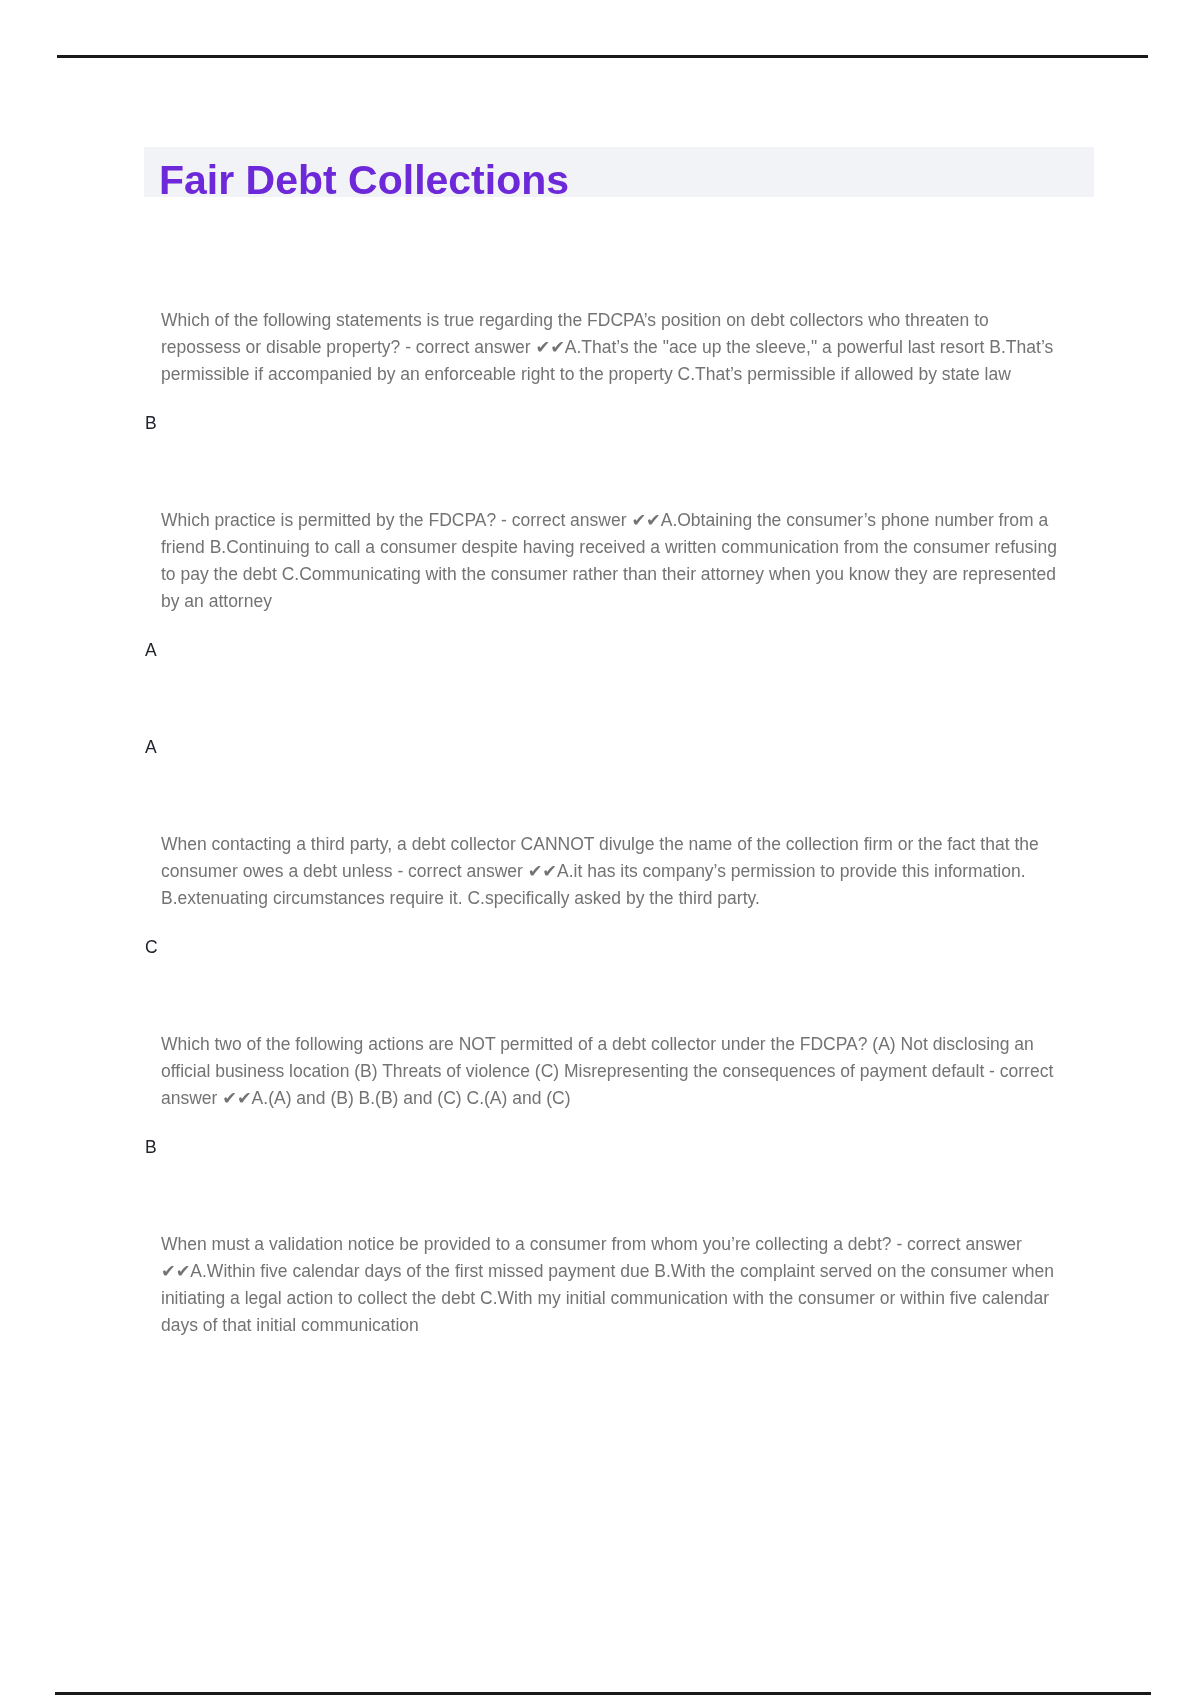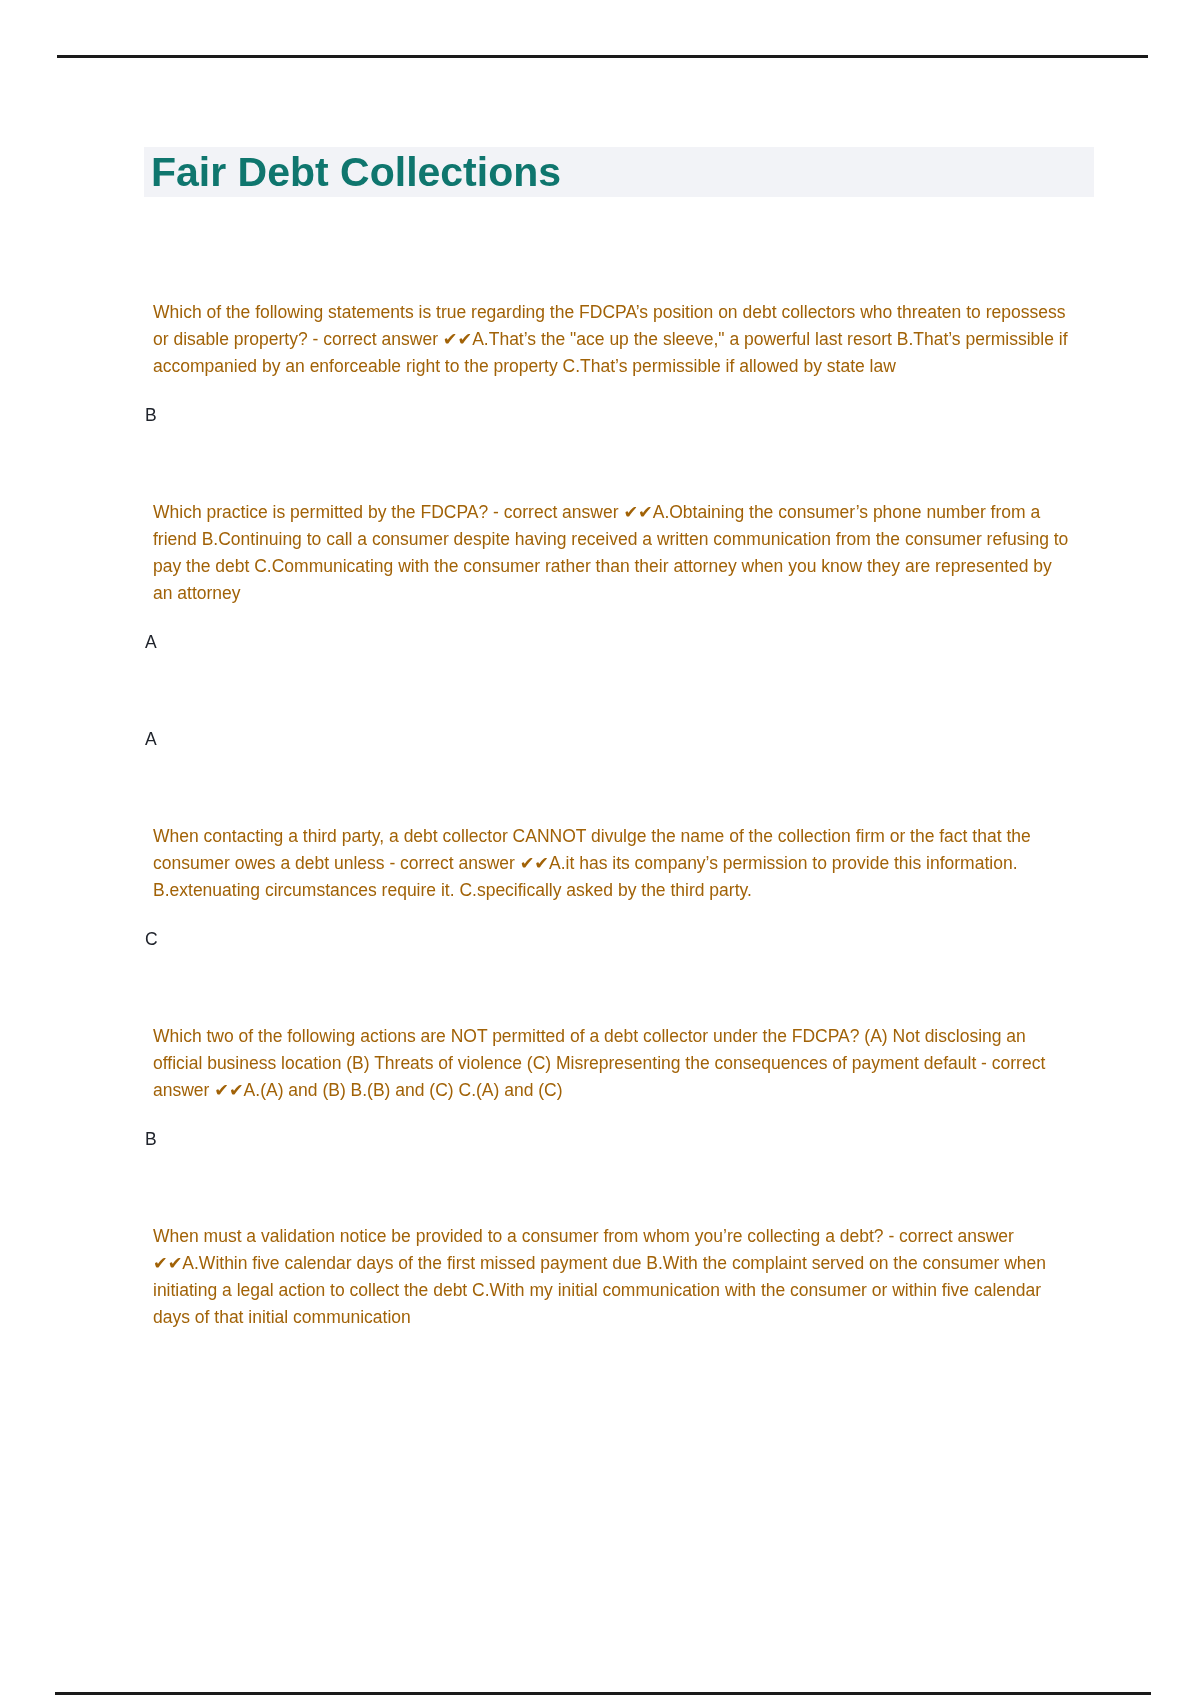--- a/index.html
+++ b/index.html
@@ -40,12 +40,12 @@
     background: #f2f3f7;
   }
   .title-band h1 {
-    margin: 0;
+    margin: 8px;
     padding-left: 7px;
     font-size: 41px;
     line-height: 50px;
     font-weight: 700;
-    color: #0f766e;
+    color: #6d28d9;
     letter-spacing: 0px;
     white-space: nowrap;
   }

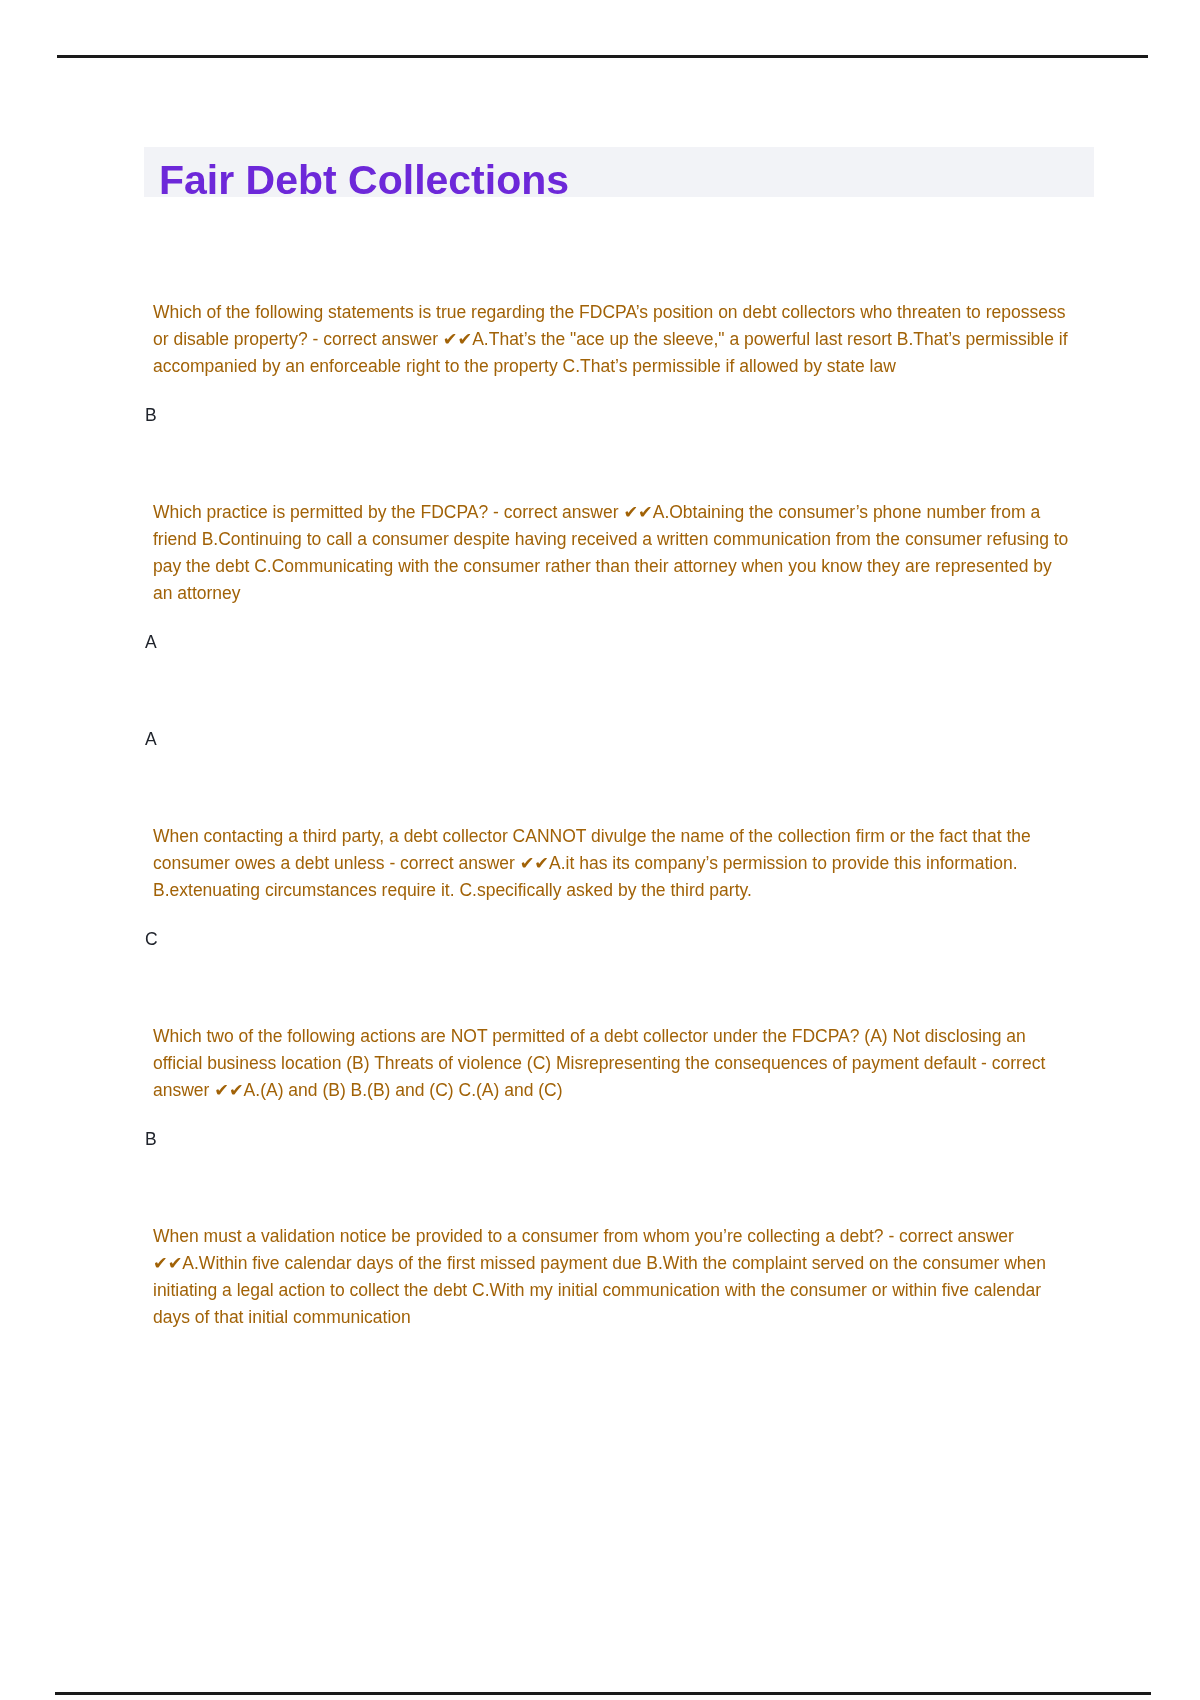--- a/index.html
+++ b/index.html
@@ -61,8 +61,8 @@
     margin-top: 70px;
   }
   .question {
-    margin: 8px;
-    color: #a16207;
+    margin: 16px;
+    color: #737373;
   }
   .answer {
     margin-top: 22px;

